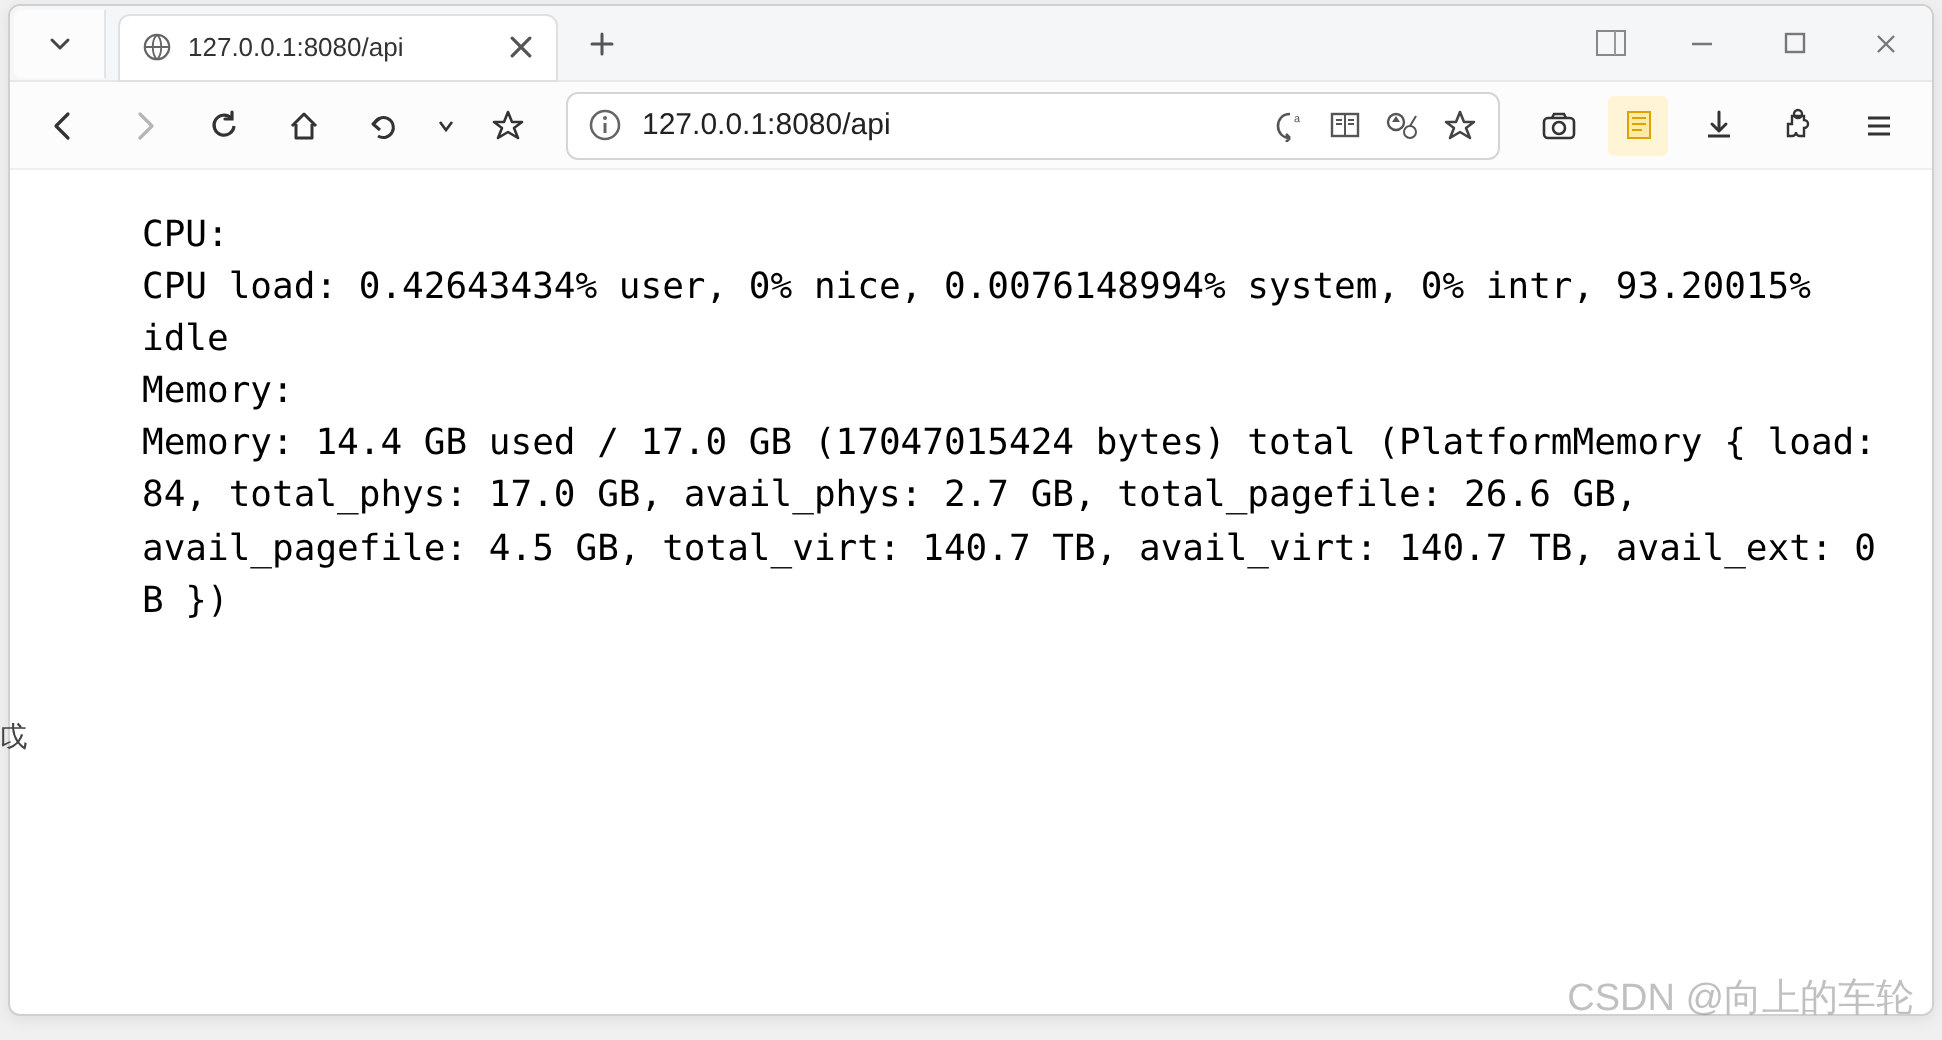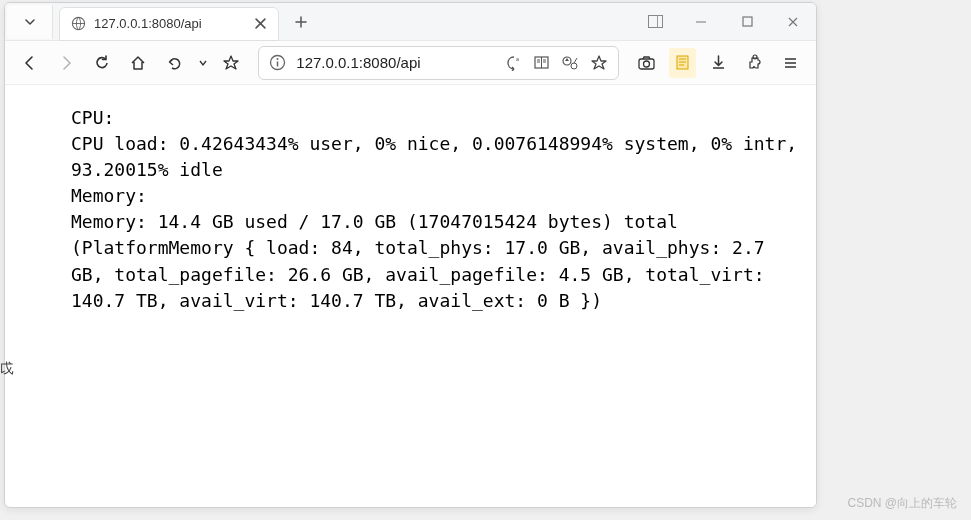--- a/index.html
+++ b/index.html
@@ -19,7 +19,7 @@
       background: #fff;
       border: 1px solid #d0d0d0;
       border-radius: 6px;
-      width: 813px;
+      width: 963px;
       height: 506px;
       margin: 2px 4px;
       display: flex;

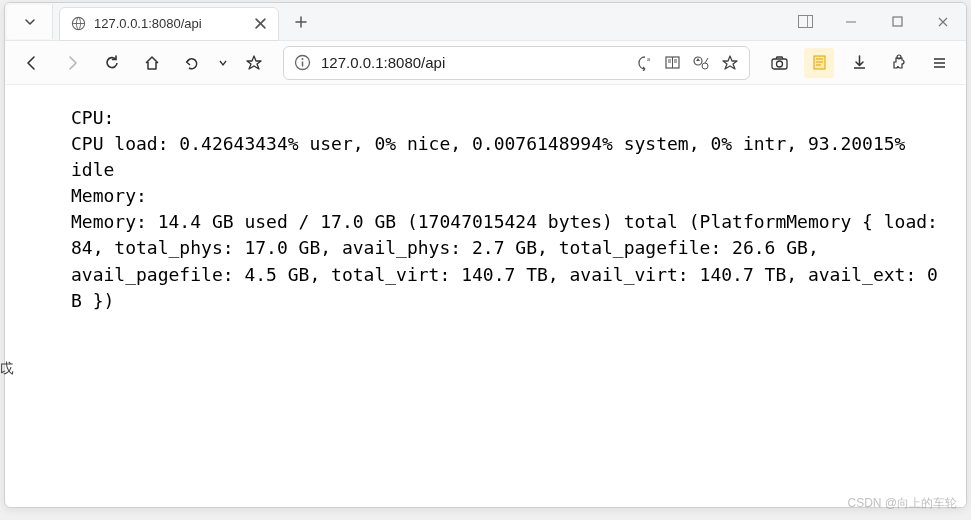--- a/index.html
+++ b/index.html
@@ -166,7 +166,7 @@
       position: absolute;
       right: 14px;
       bottom: 8px;
-      font-size: 12px;
+      font-size: 19px;
       color: rgba(140,140,140,0.55);
       font-family: "Microsoft YaHei", sans-serif;
     }

